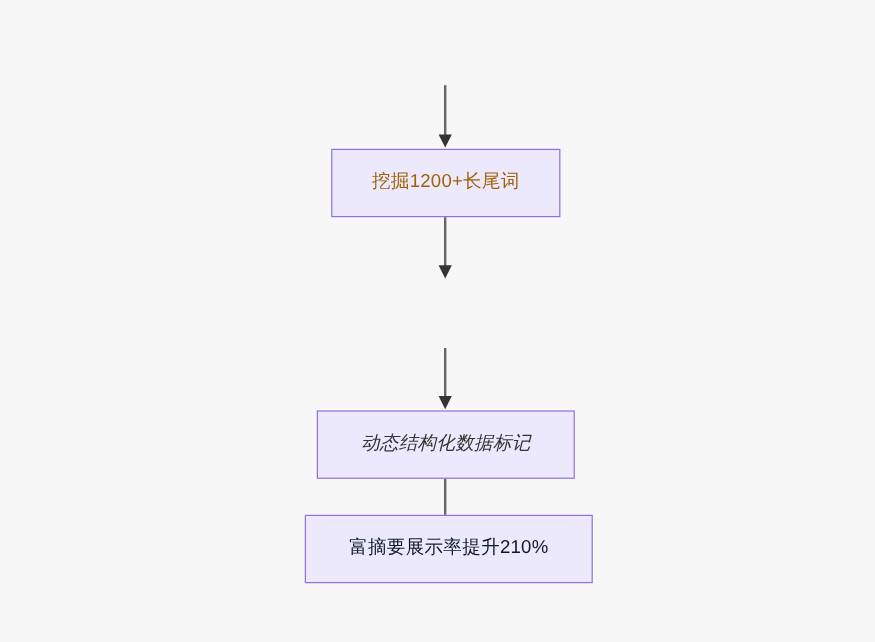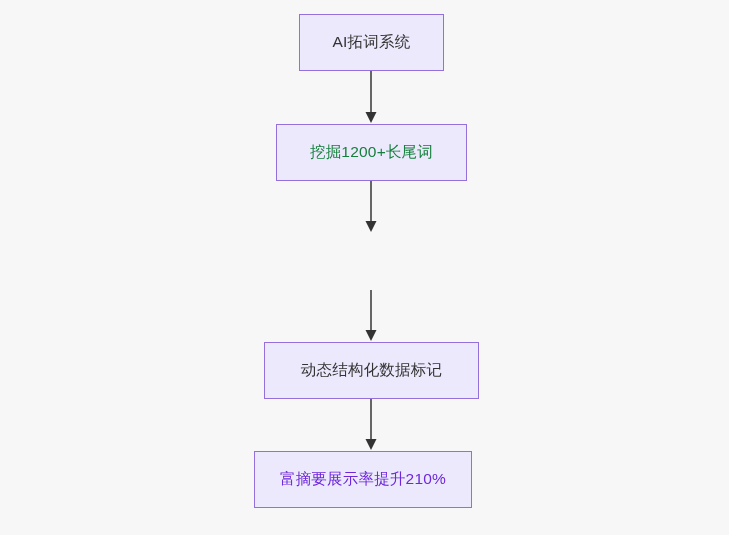--- a/index.html
+++ b/index.html
@@ -50,9 +50,6 @@
 
 <div id="flowchart">
 
-  <div class="node" style="left: 299px; top: 14px; width: 145px; height: 57px; background: rgb(236, 233, 252); border-color: rgb(147, 112, 219); color: rgb(51, 51, 51);">
-    <span class="node-label">AI拓词系统</span>
-  </div>
 
   <div class="edge" style="left: 362px; top: 71px; height: 53px;">
     <svg width="18" height="53" viewBox="0 0 18 53">

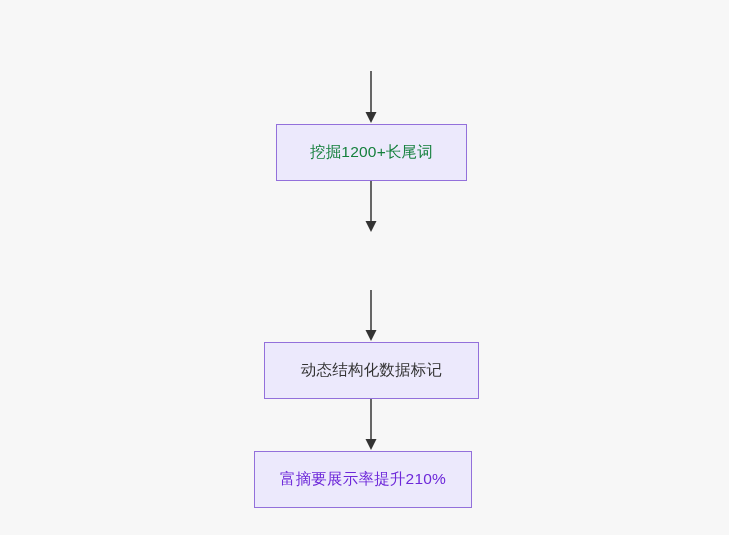--- a/index.html
+++ b/index.html
@@ -58,7 +58,7 @@
     </svg>
   </div>
 
-  <div class="node" style="left: 276px; top: 124px; width: 191px; height: 57px; background: rgb(236, 233, 252); border-color: rgb(147, 112, 219); color: #15803d;">
+  <div class="node" style="left: 276px; top: 124px; width: 191px; height: 57px; background: rgb(236, 233, 252); border-color: rgb(147, 112, 219); color: #a16207;">
     <span class="node-label">挖掘1200+长尾词</span>
   </div>
 

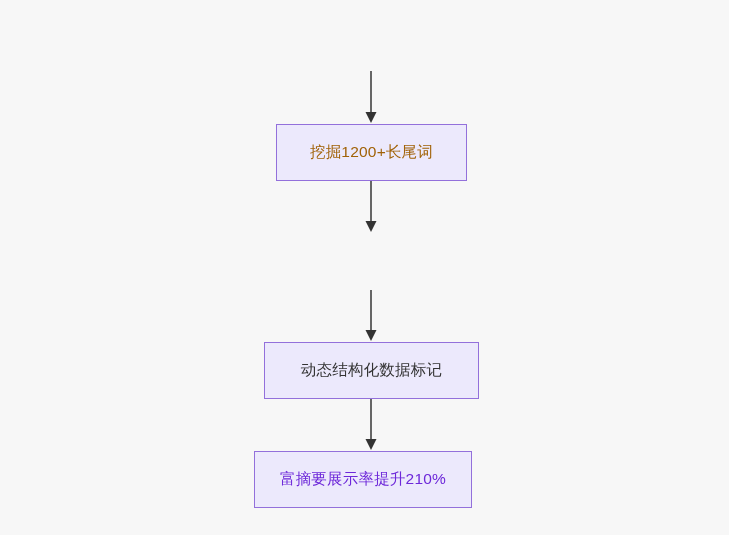--- a/index.html
+++ b/index.html
@@ -77,7 +77,7 @@
     </svg>
   </div>
 
-  <div class="node" style="left: 264px; top: 342px; width: 215px; height: 57px; background: rgb(236, 233, 252); border-color: rgb(147, 112, 219); color: rgb(51, 51, 51);">
+  <div class="node" style="left: 264px; top: 342px; width: 215px; height: 57px; background: rgb(236, 233, 252); border-color: rgb(147, 112, 219); color: rgb(51, 51, 51); font-style: italic;">
     <span class="node-label">动态结构化数据标记</span>
   </div>
 

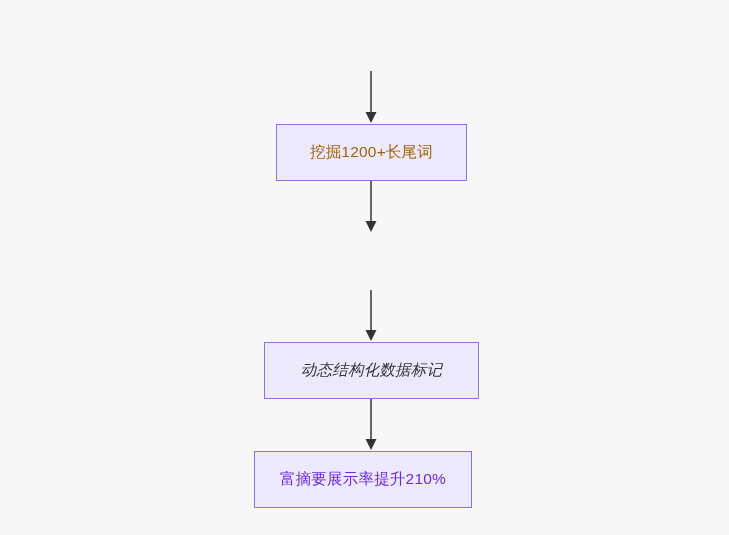--- a/index.html
+++ b/index.html
@@ -88,7 +88,7 @@
     </svg>
   </div>
 
-  <div class="node" style="left: 254px; top: 451px; width: 218px; height: 57px; background: rgb(236, 233, 252); border-color: rgb(147, 112, 219); color: #6d28d9;">
+  <div class="node" style="left: 254px; top: 429px; width: 240px; height: 57px; background: rgb(236, 233, 252); border-color: rgb(147, 112, 219); color: #0f172a;">
     <span class="node-label">富摘要展示率提升210%</span>
   </div>
 

